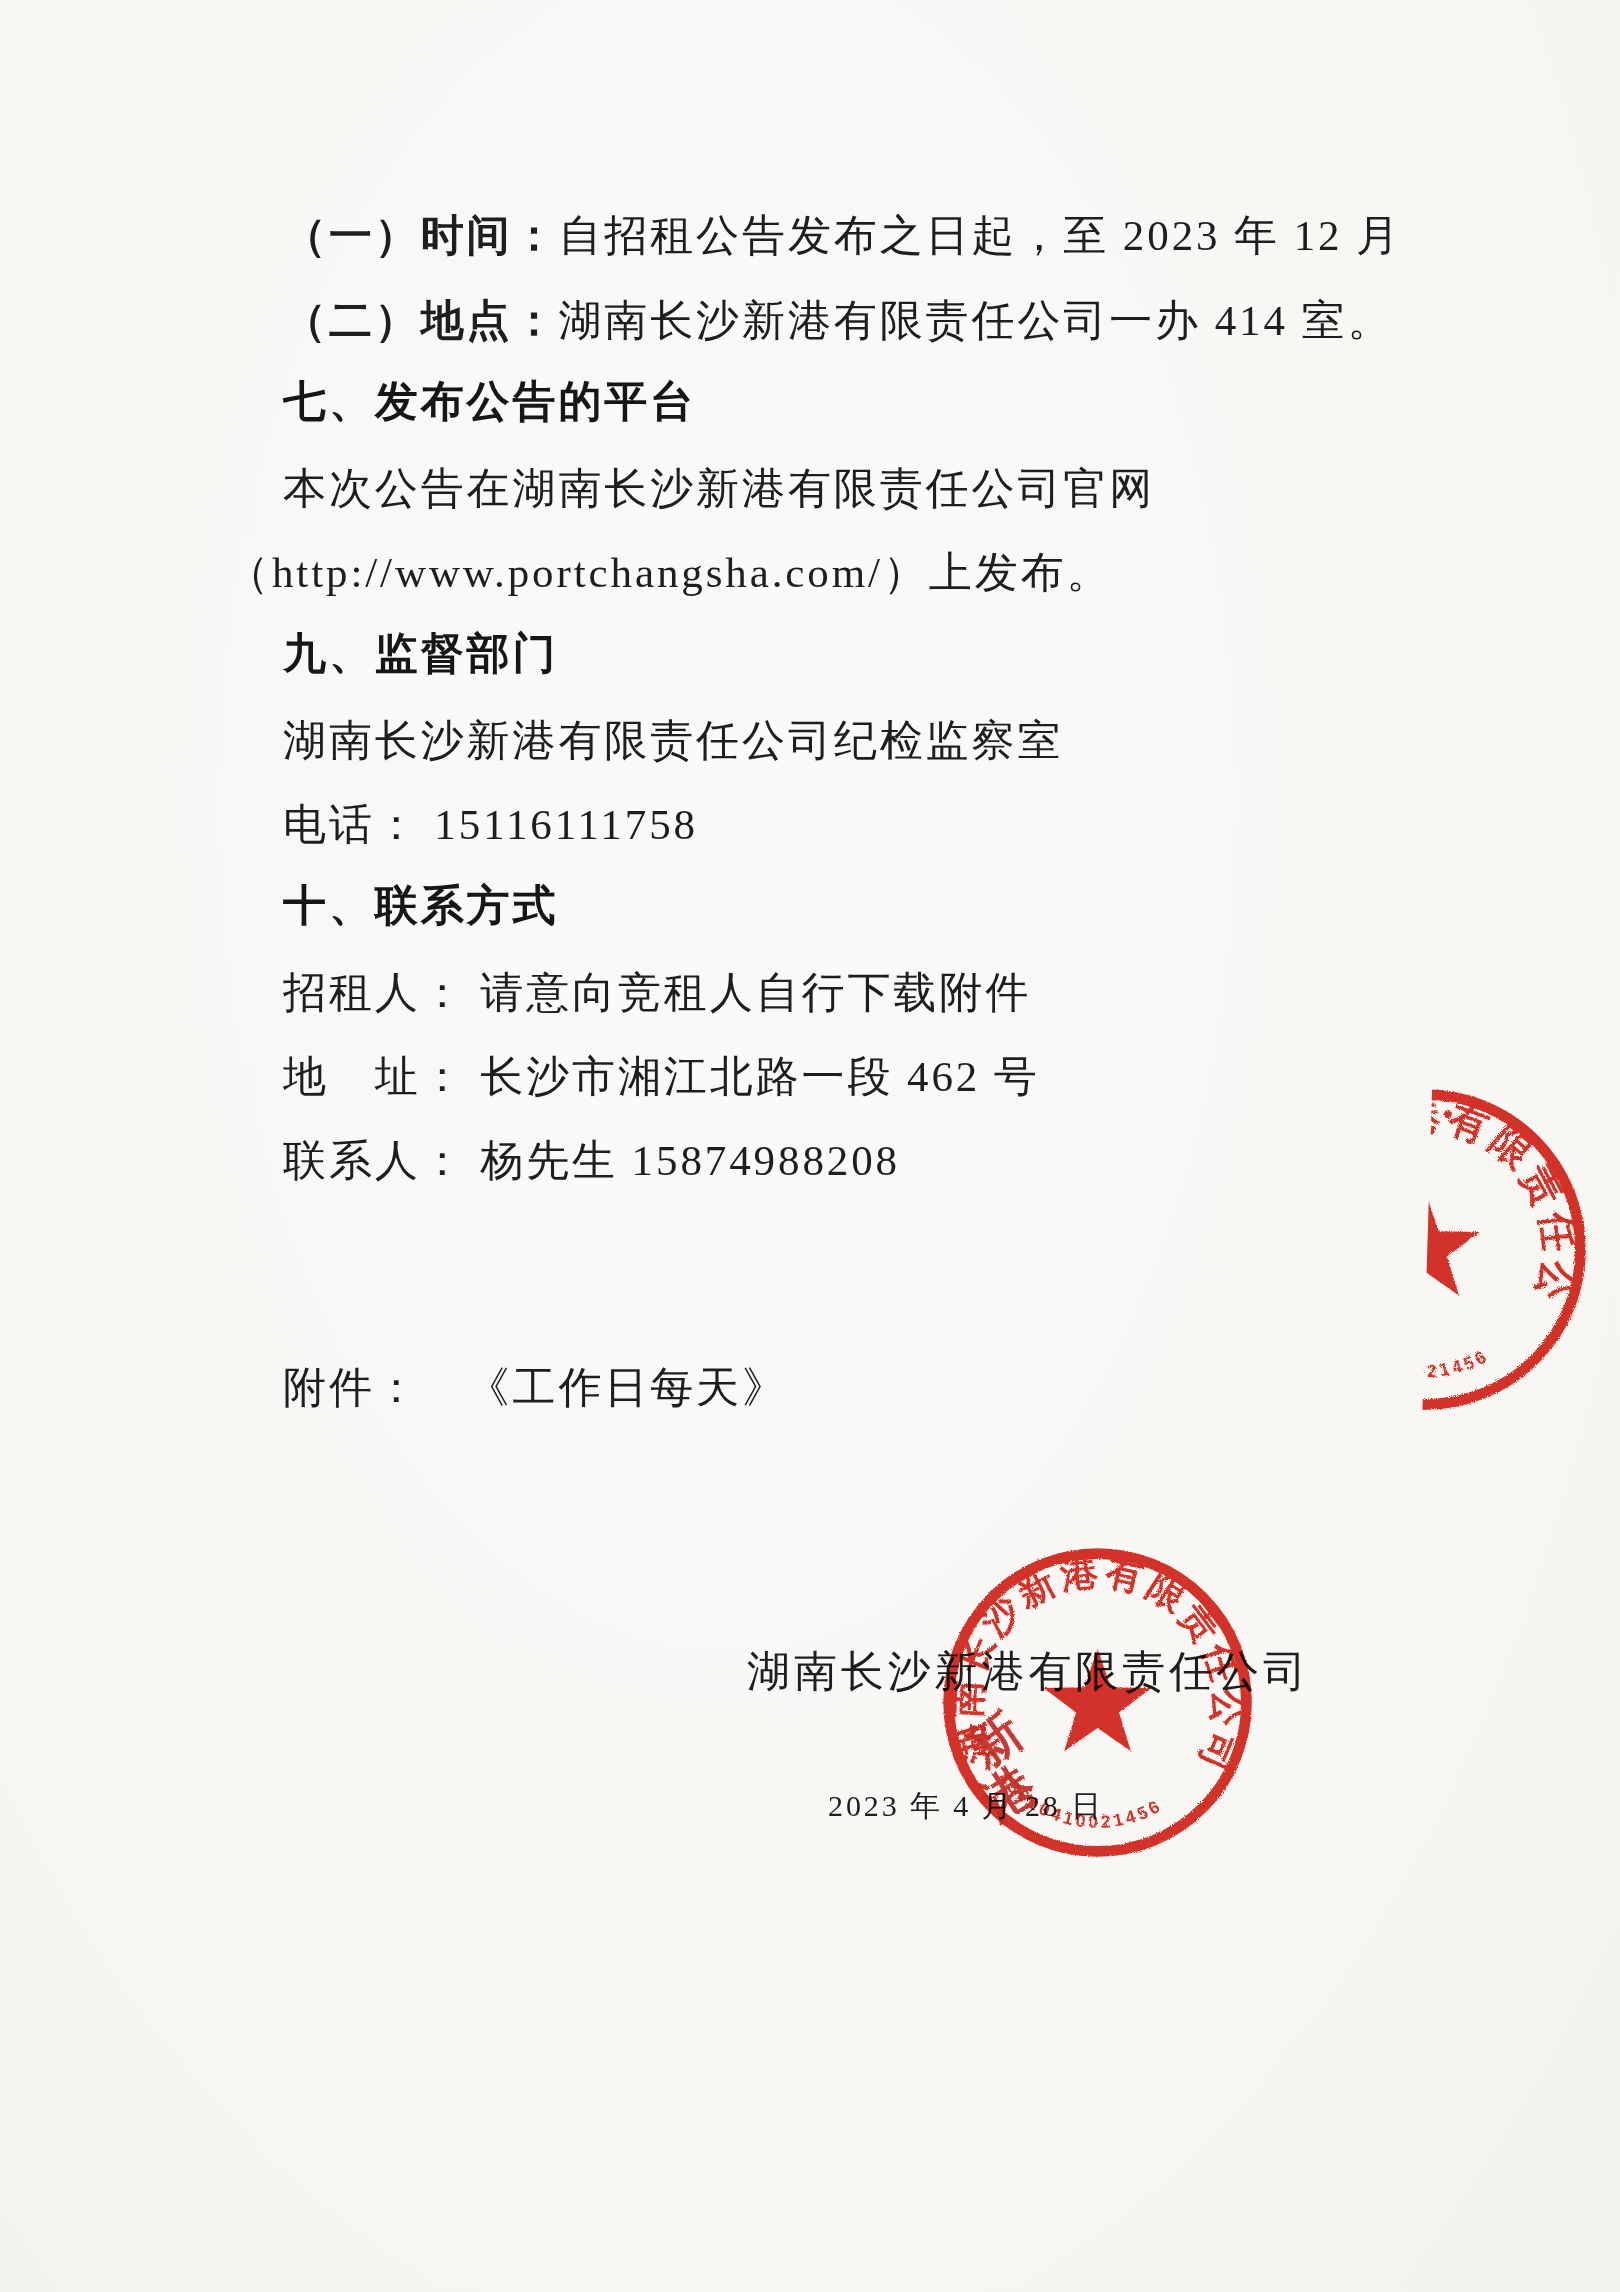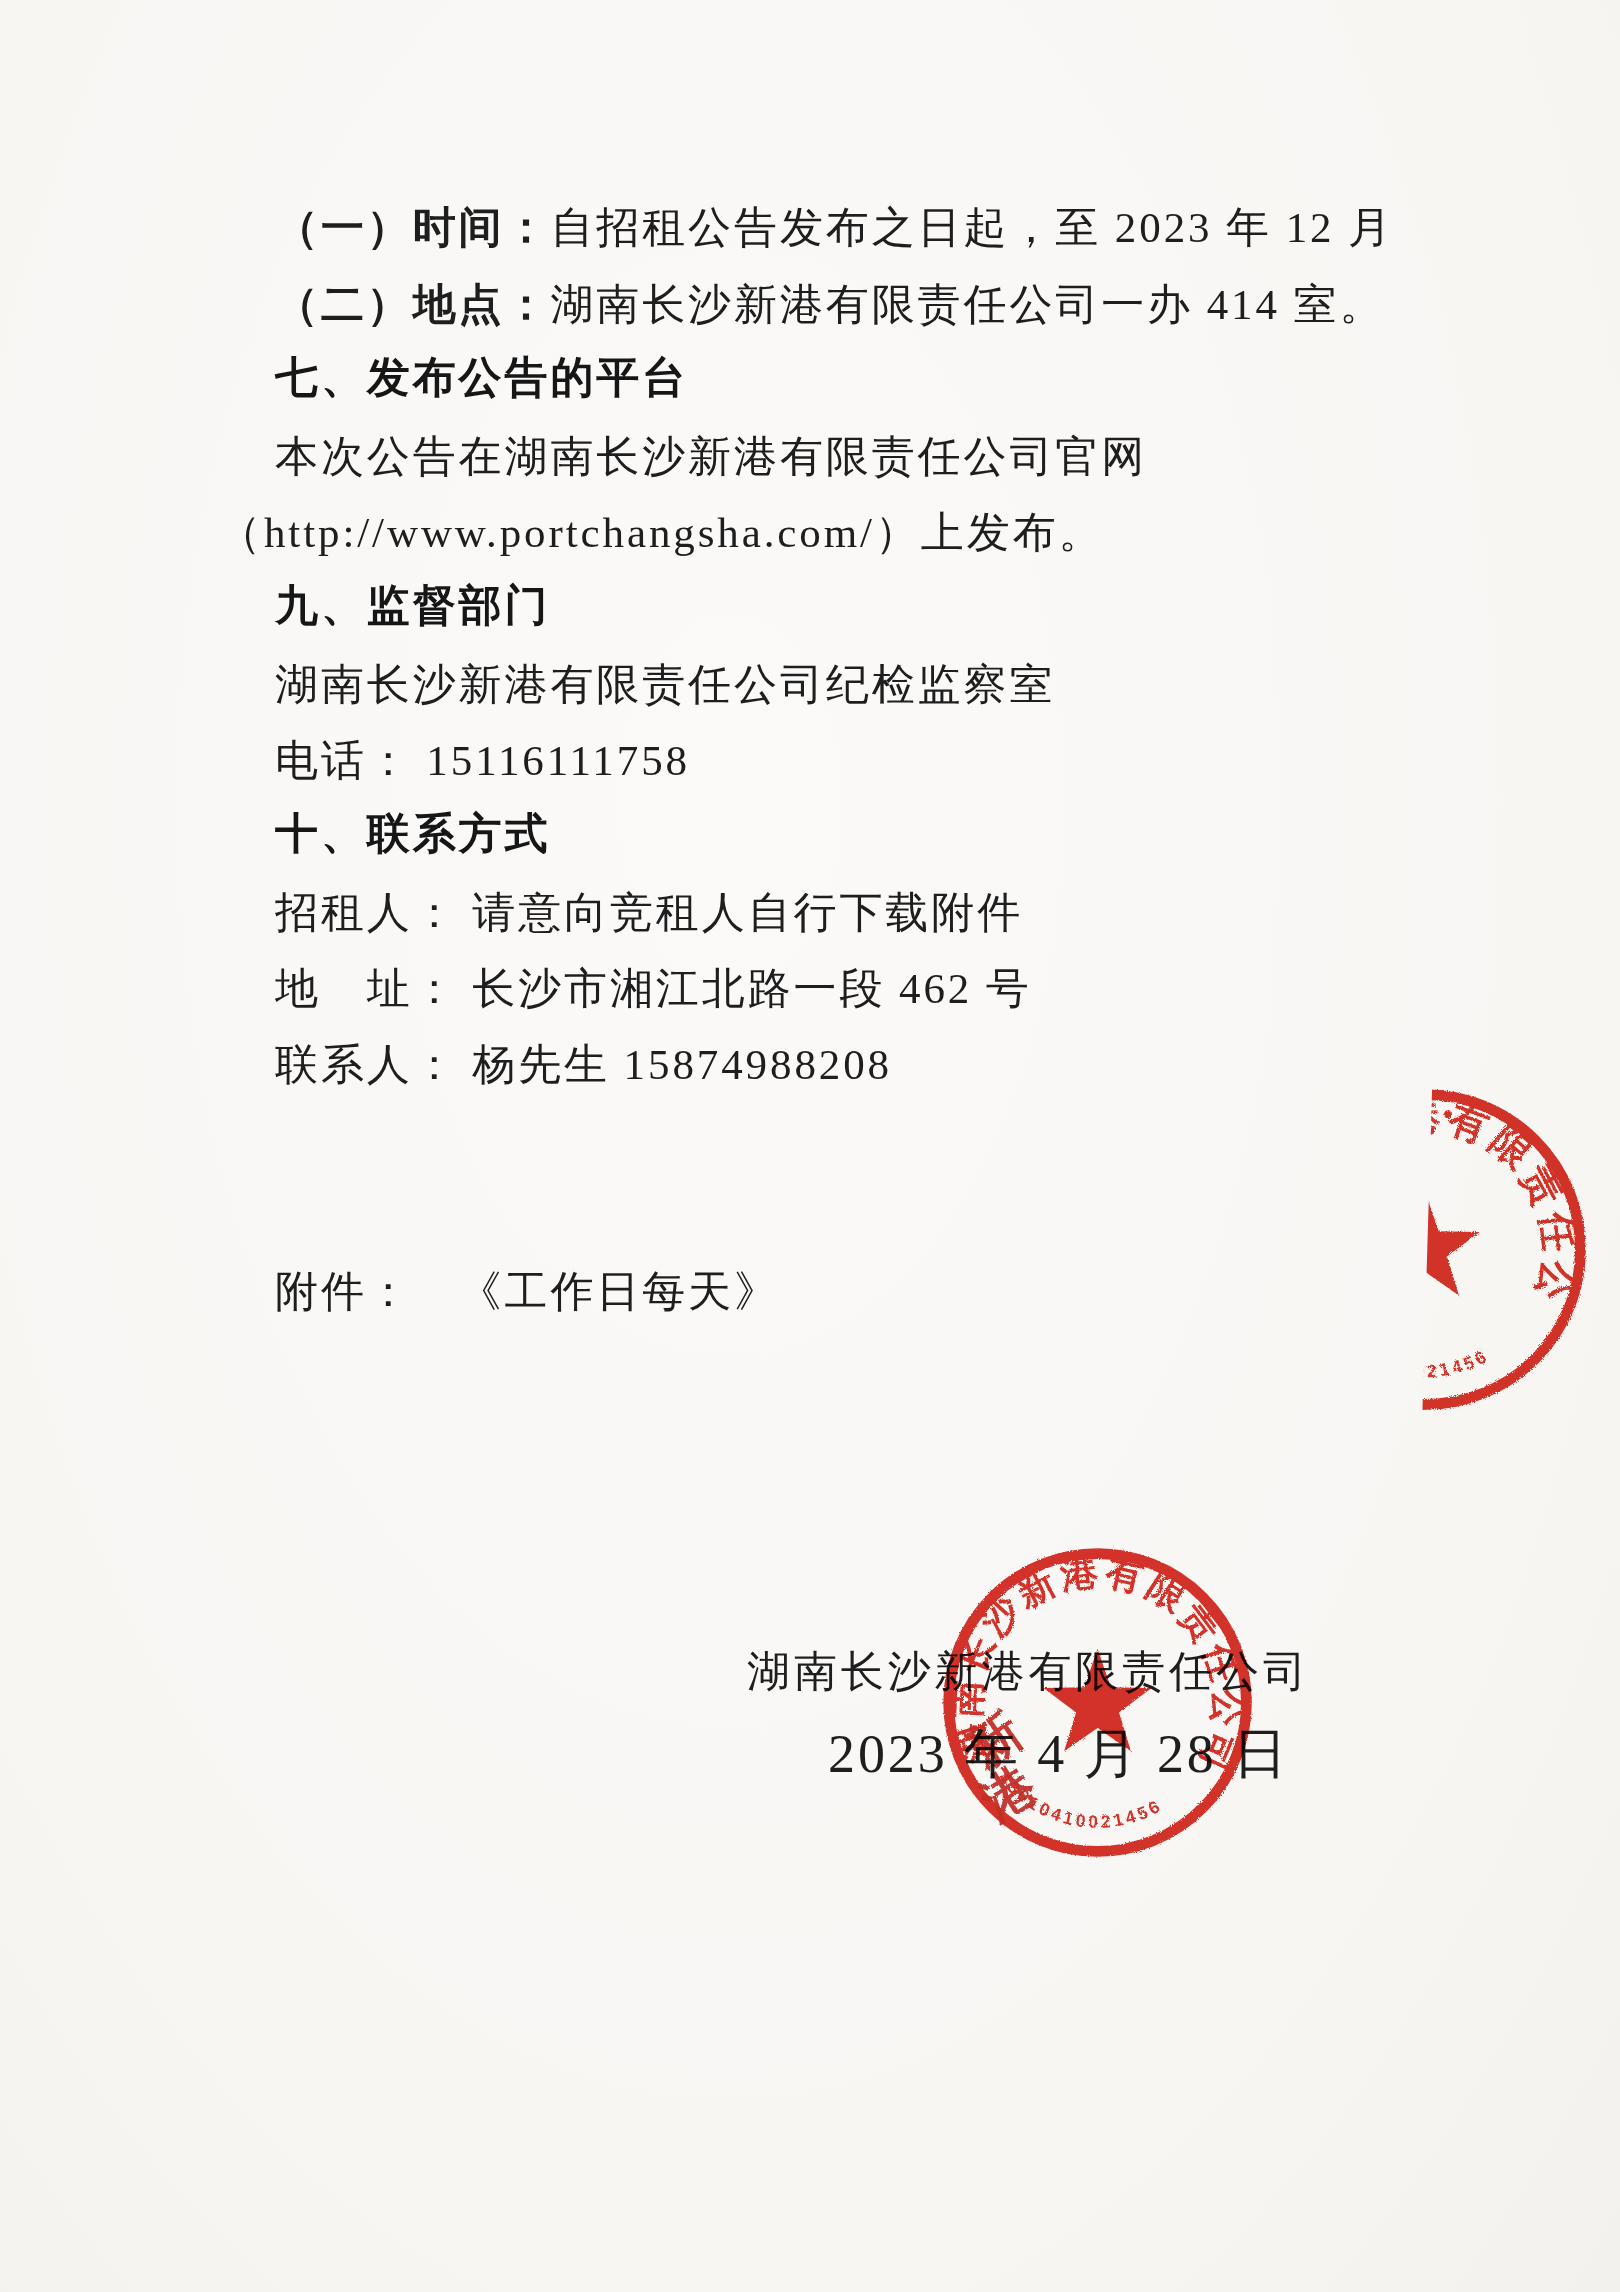--- a/index.html
+++ b/index.html
@@ -17,7 +17,7 @@
     position:absolute;left:218px;top:189px;width:1176px;
   }
   .textblock p{
-    margin:0;
+    margin:8px;
     font-size:43px;
     line-height:76px;
     letter-spacing:2.9px;

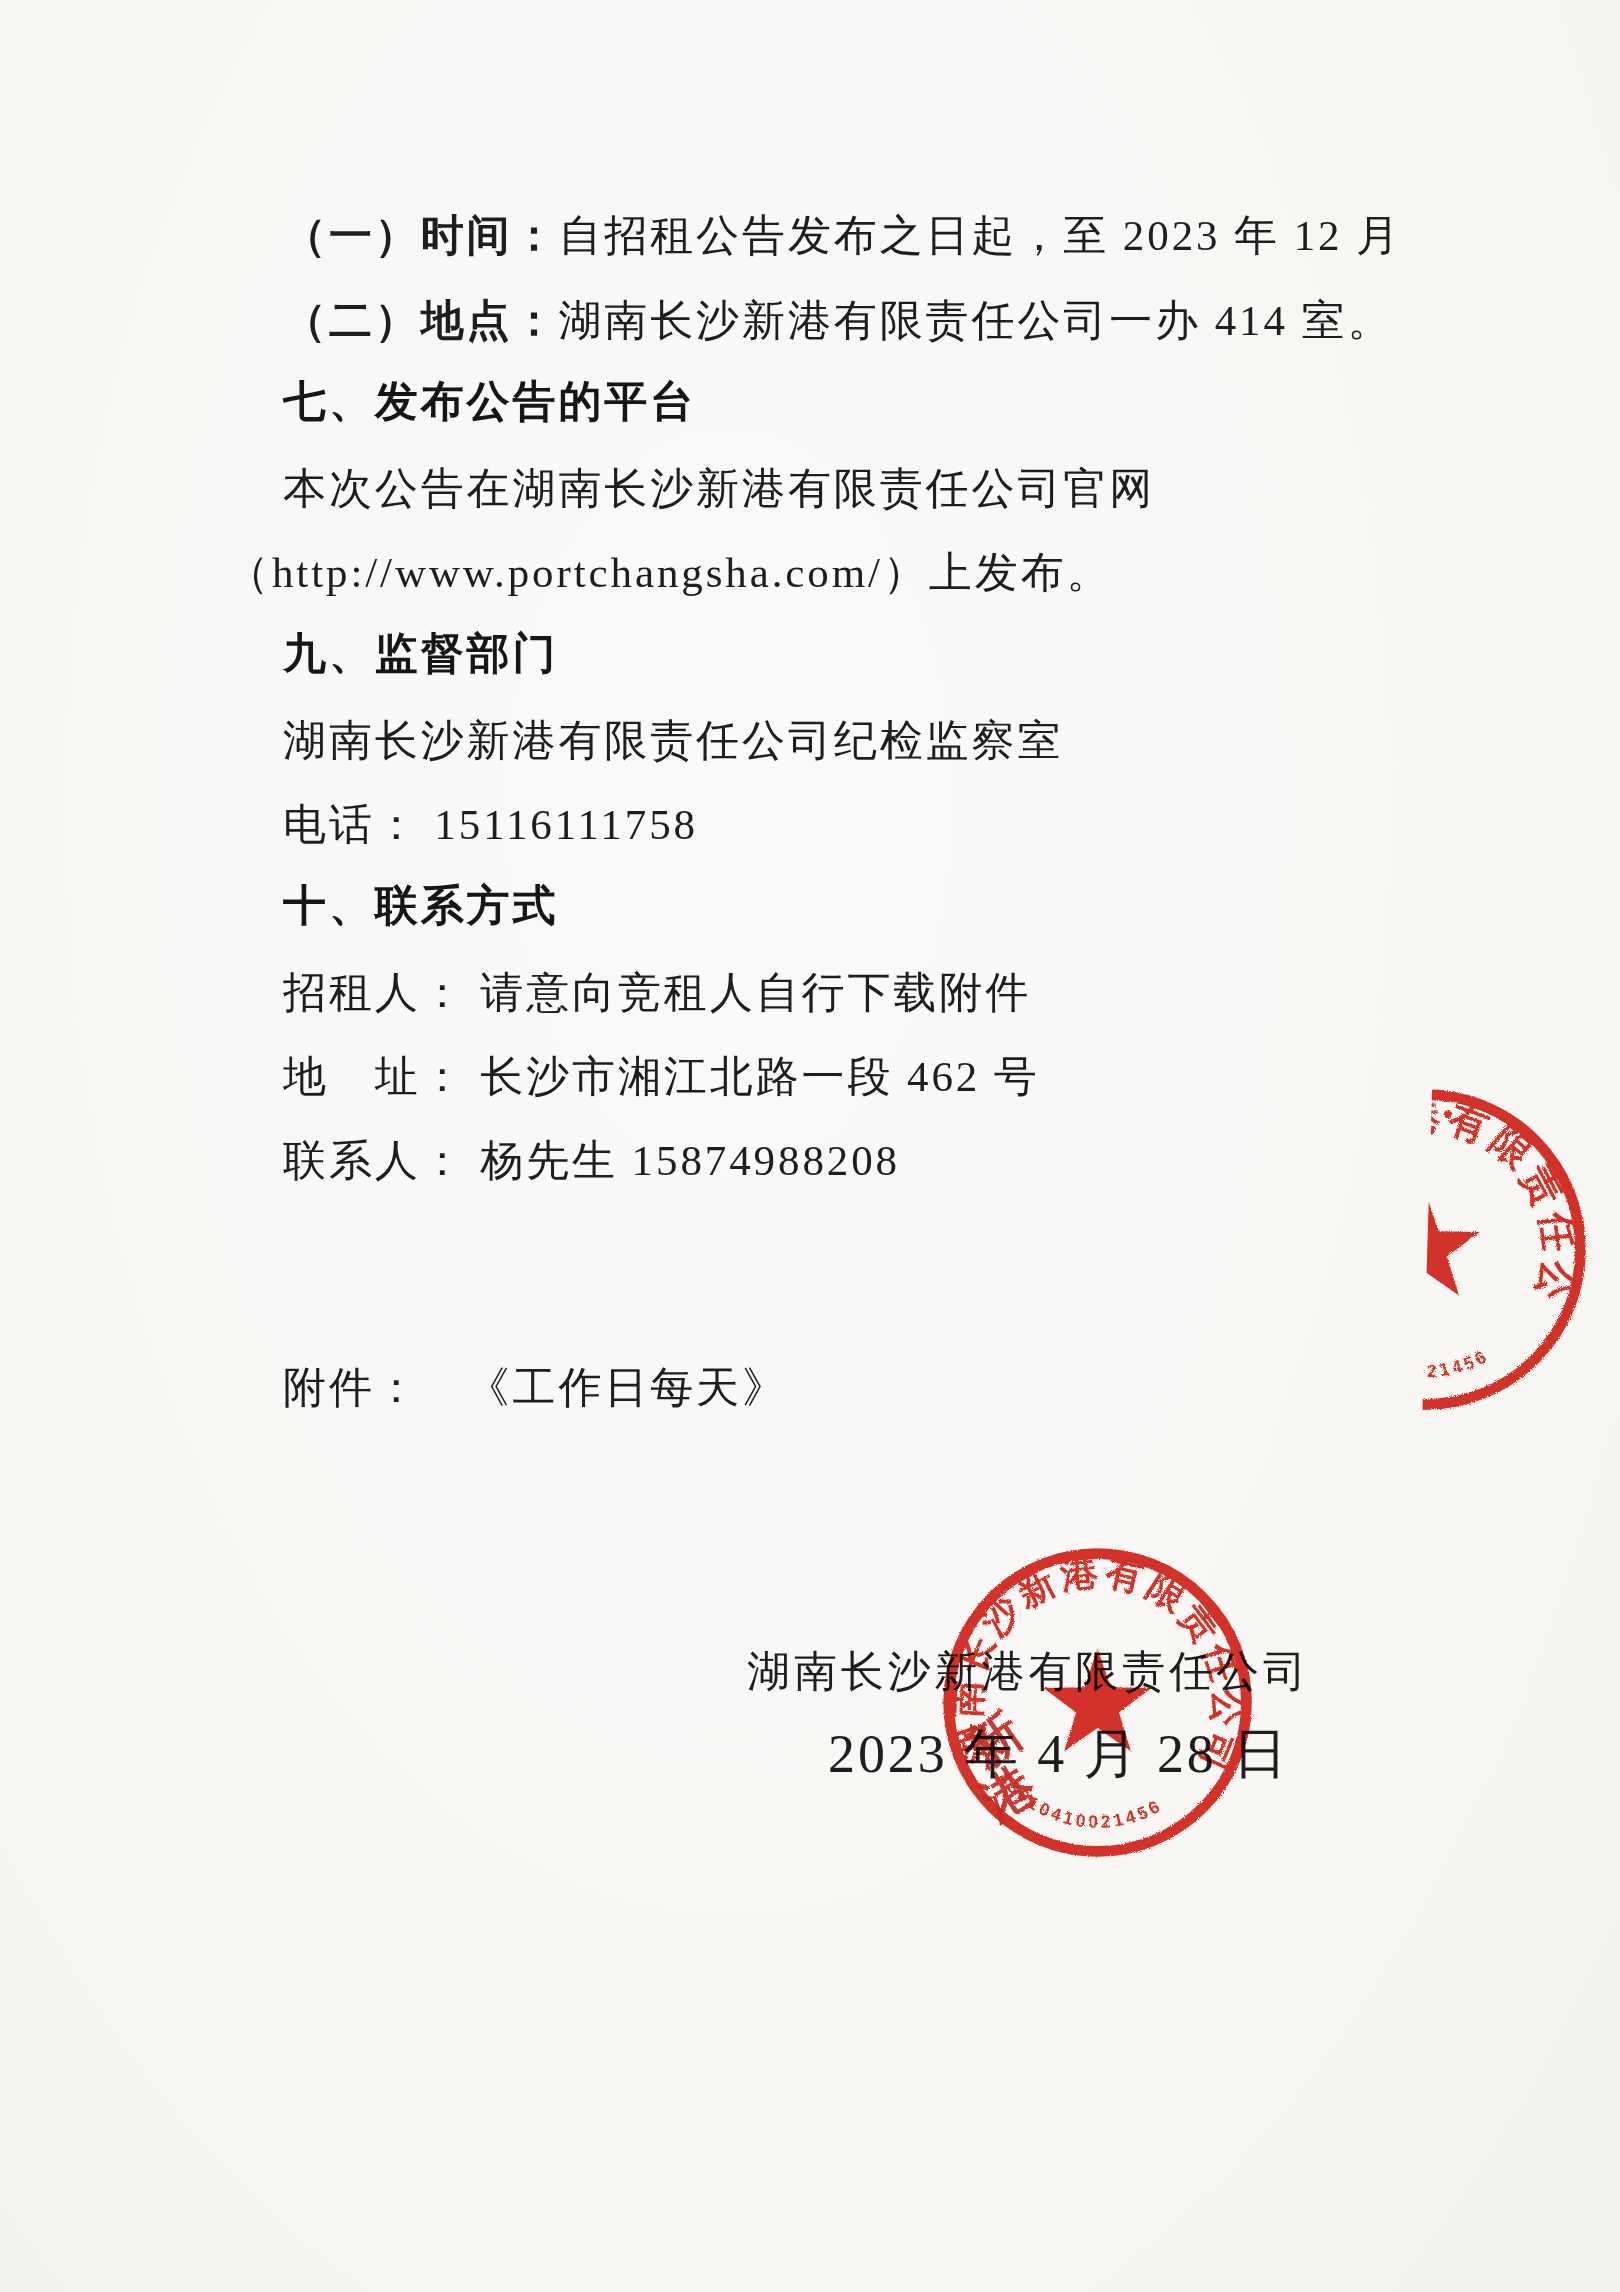--- a/index.html
+++ b/index.html
@@ -39,8 +39,8 @@
     font-size:43px;letter-spacing:3.9px;white-space:nowrap;
   }
   .sig-date{
-    position:absolute;left:828px;top:1718px;
-    font-size:54px;letter-spacing:2.9px;white-space:nowrap;
+    position:absolute;left:828px;top:1786px;
+    font-size:30px;letter-spacing:2.9px;white-space:nowrap;
   }
   .seal{
     position:absolute;

